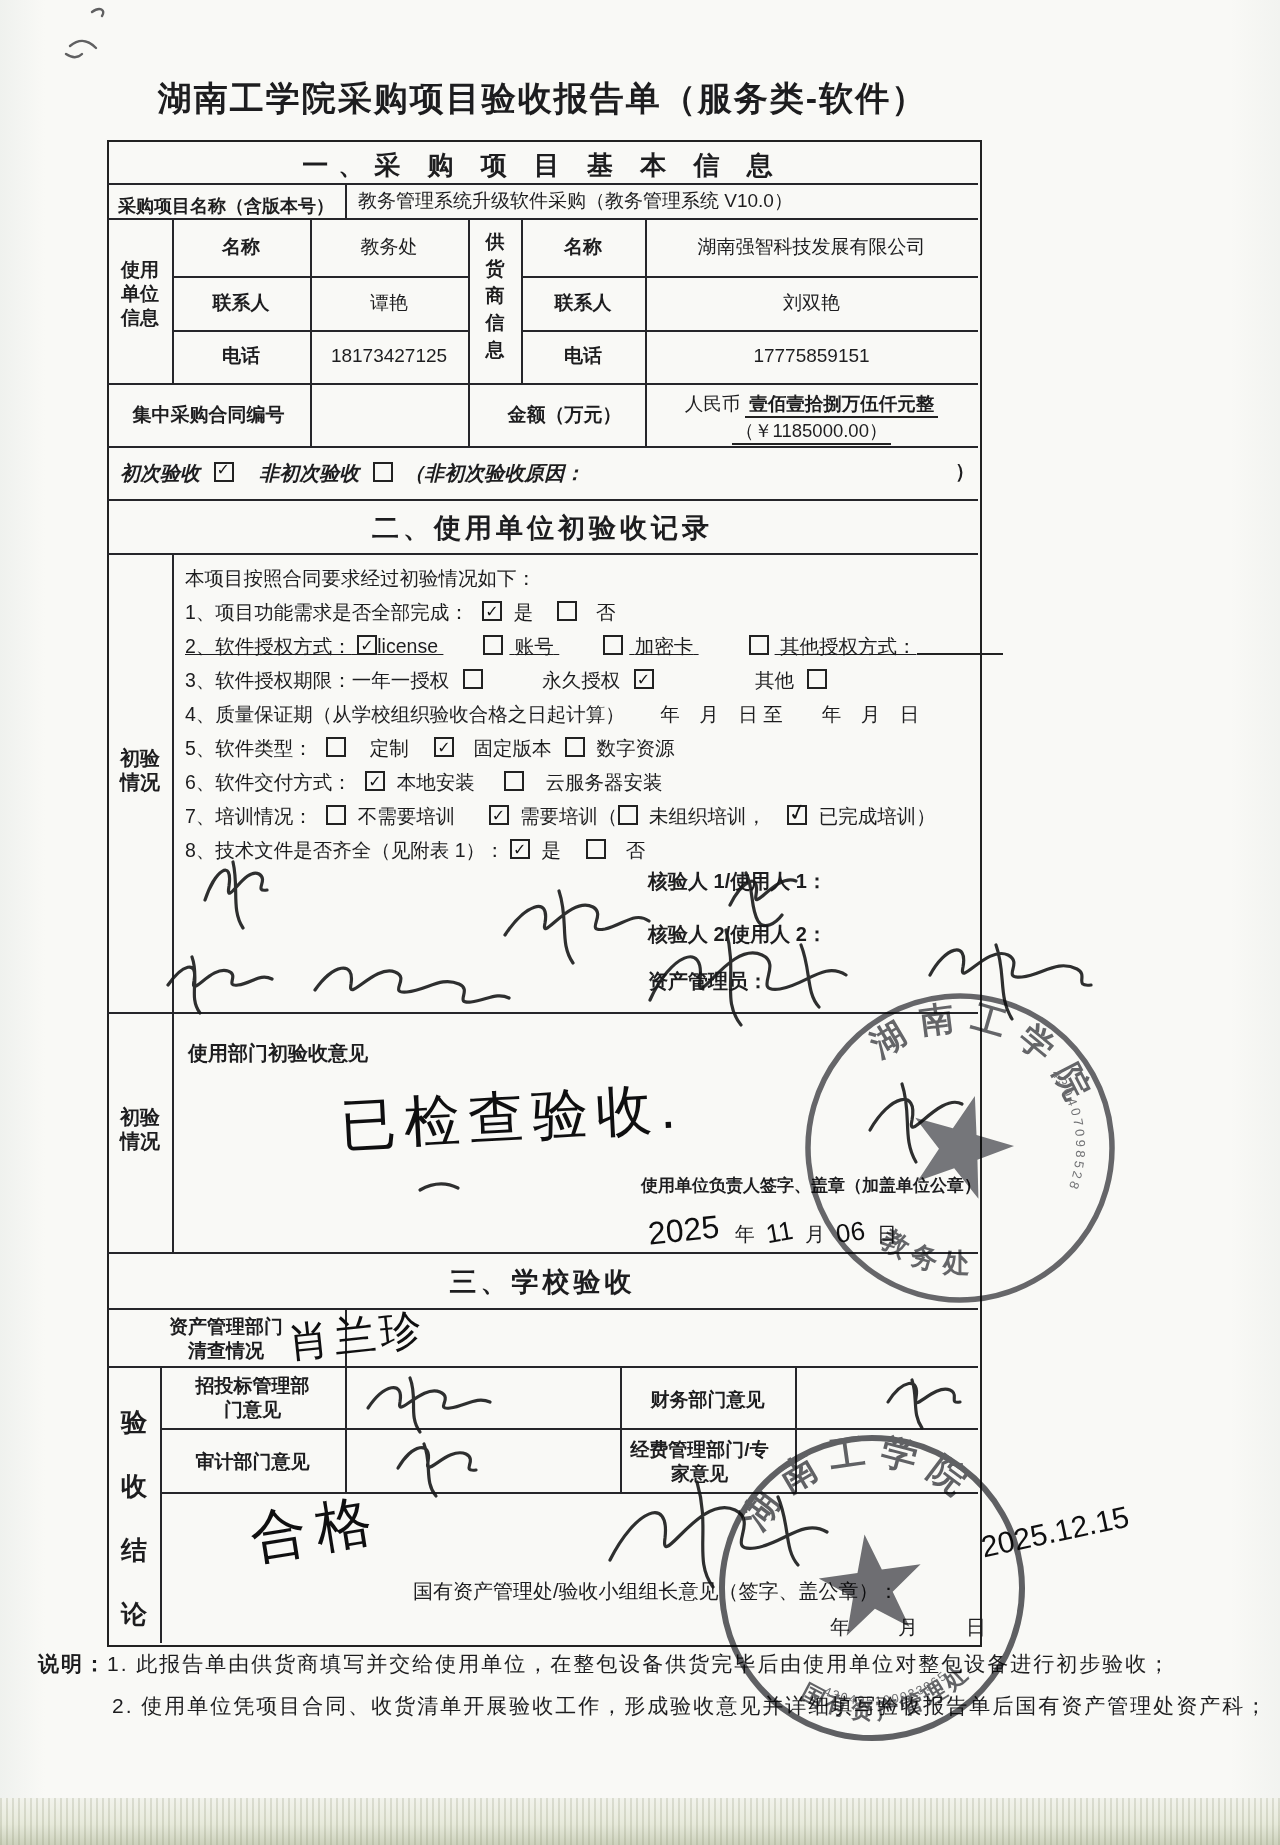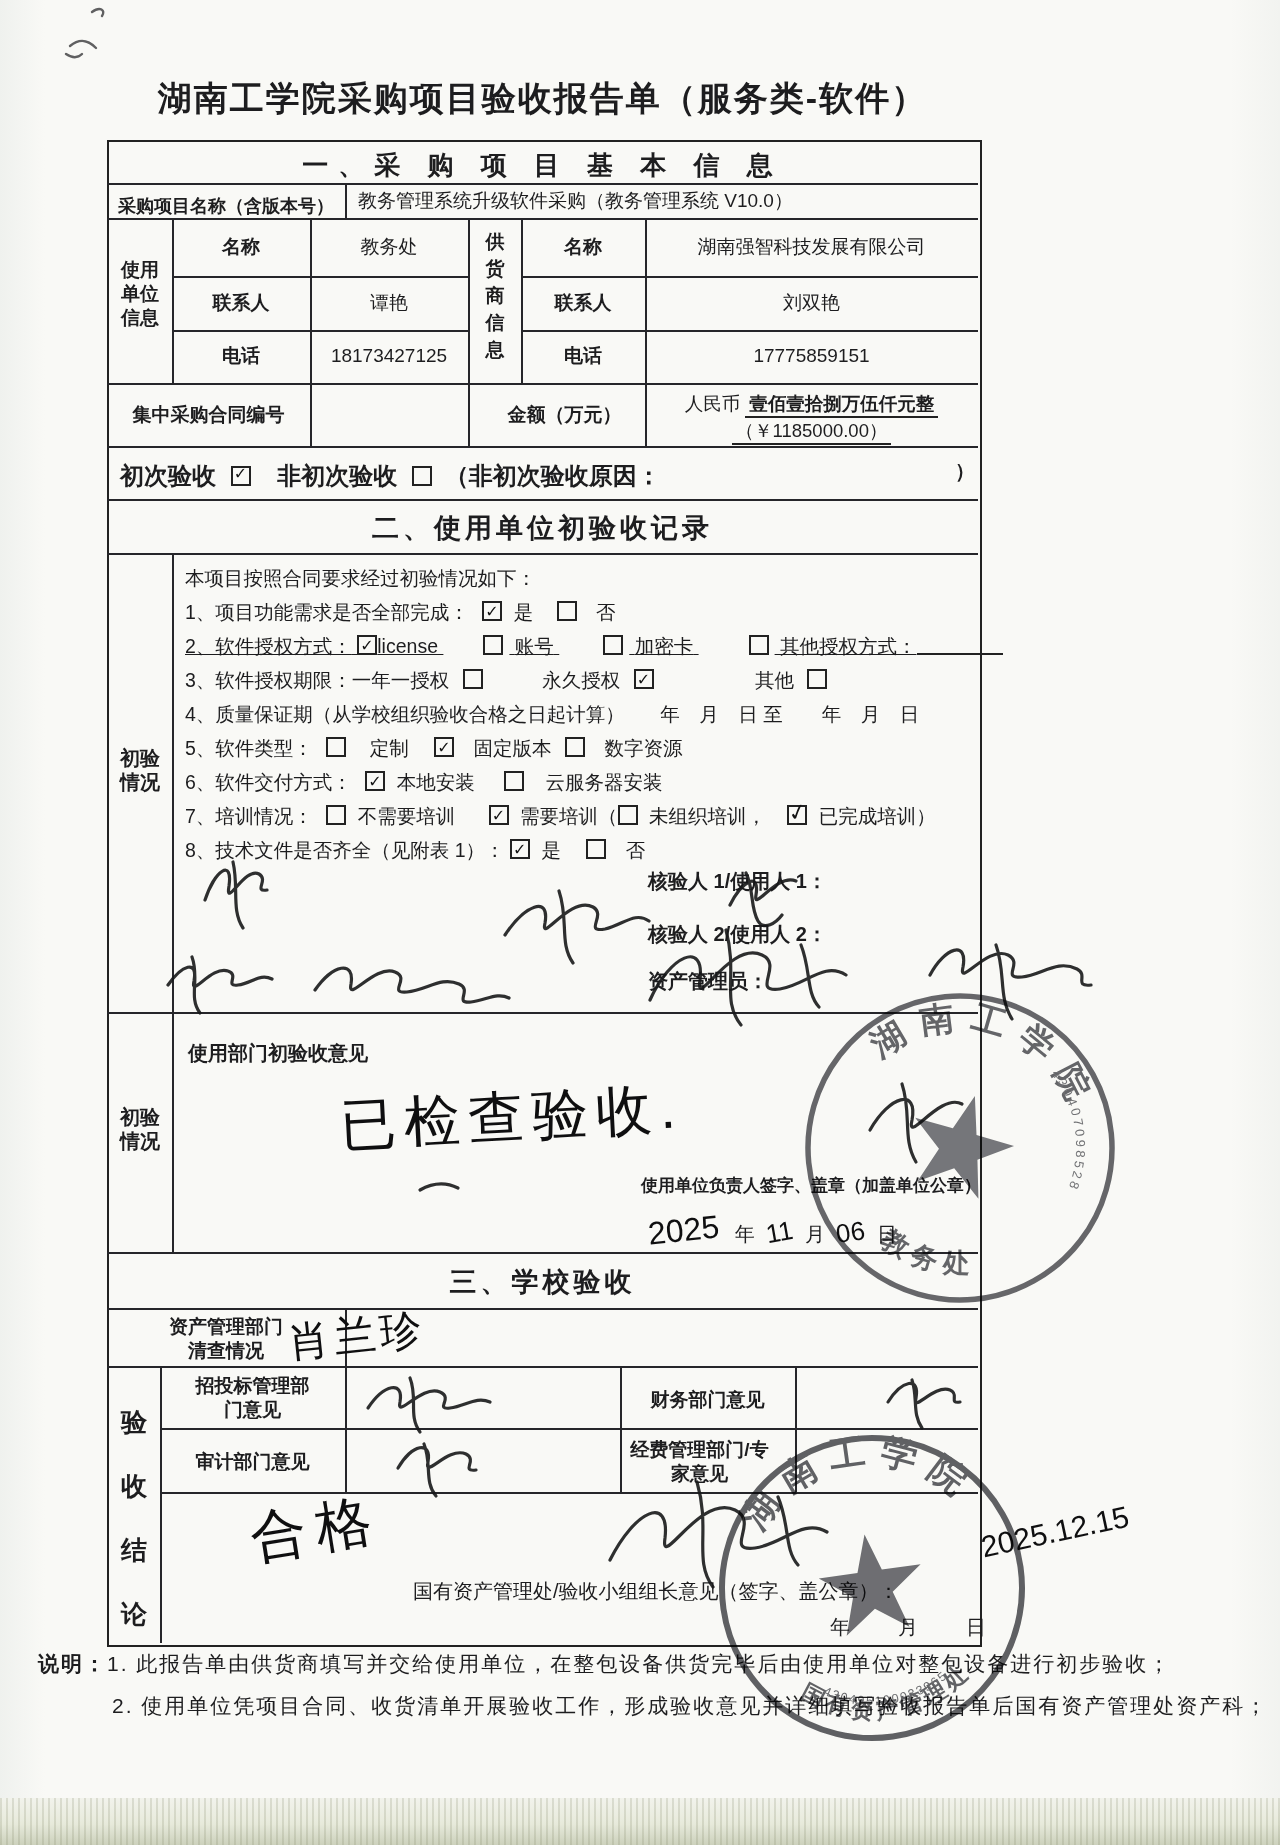--- a/index.html
+++ b/index.html
@@ -109,7 +109,7 @@
     <span class="ul">（￥1185000.00）</span>
   </div>
 
-  <div class="abs nw" style="left:120px;top:460px;font-size:24px;font-weight:bold;">
+  <div class="abs nw" style="left:120px;top:460px;font-size:20px;font-weight:bold;font-style:italic;">
     <span>初次验收</span>
     <span class="cb" data-checked="true"></span>
     <span style="margin-left:14px;">非初次验收</span>

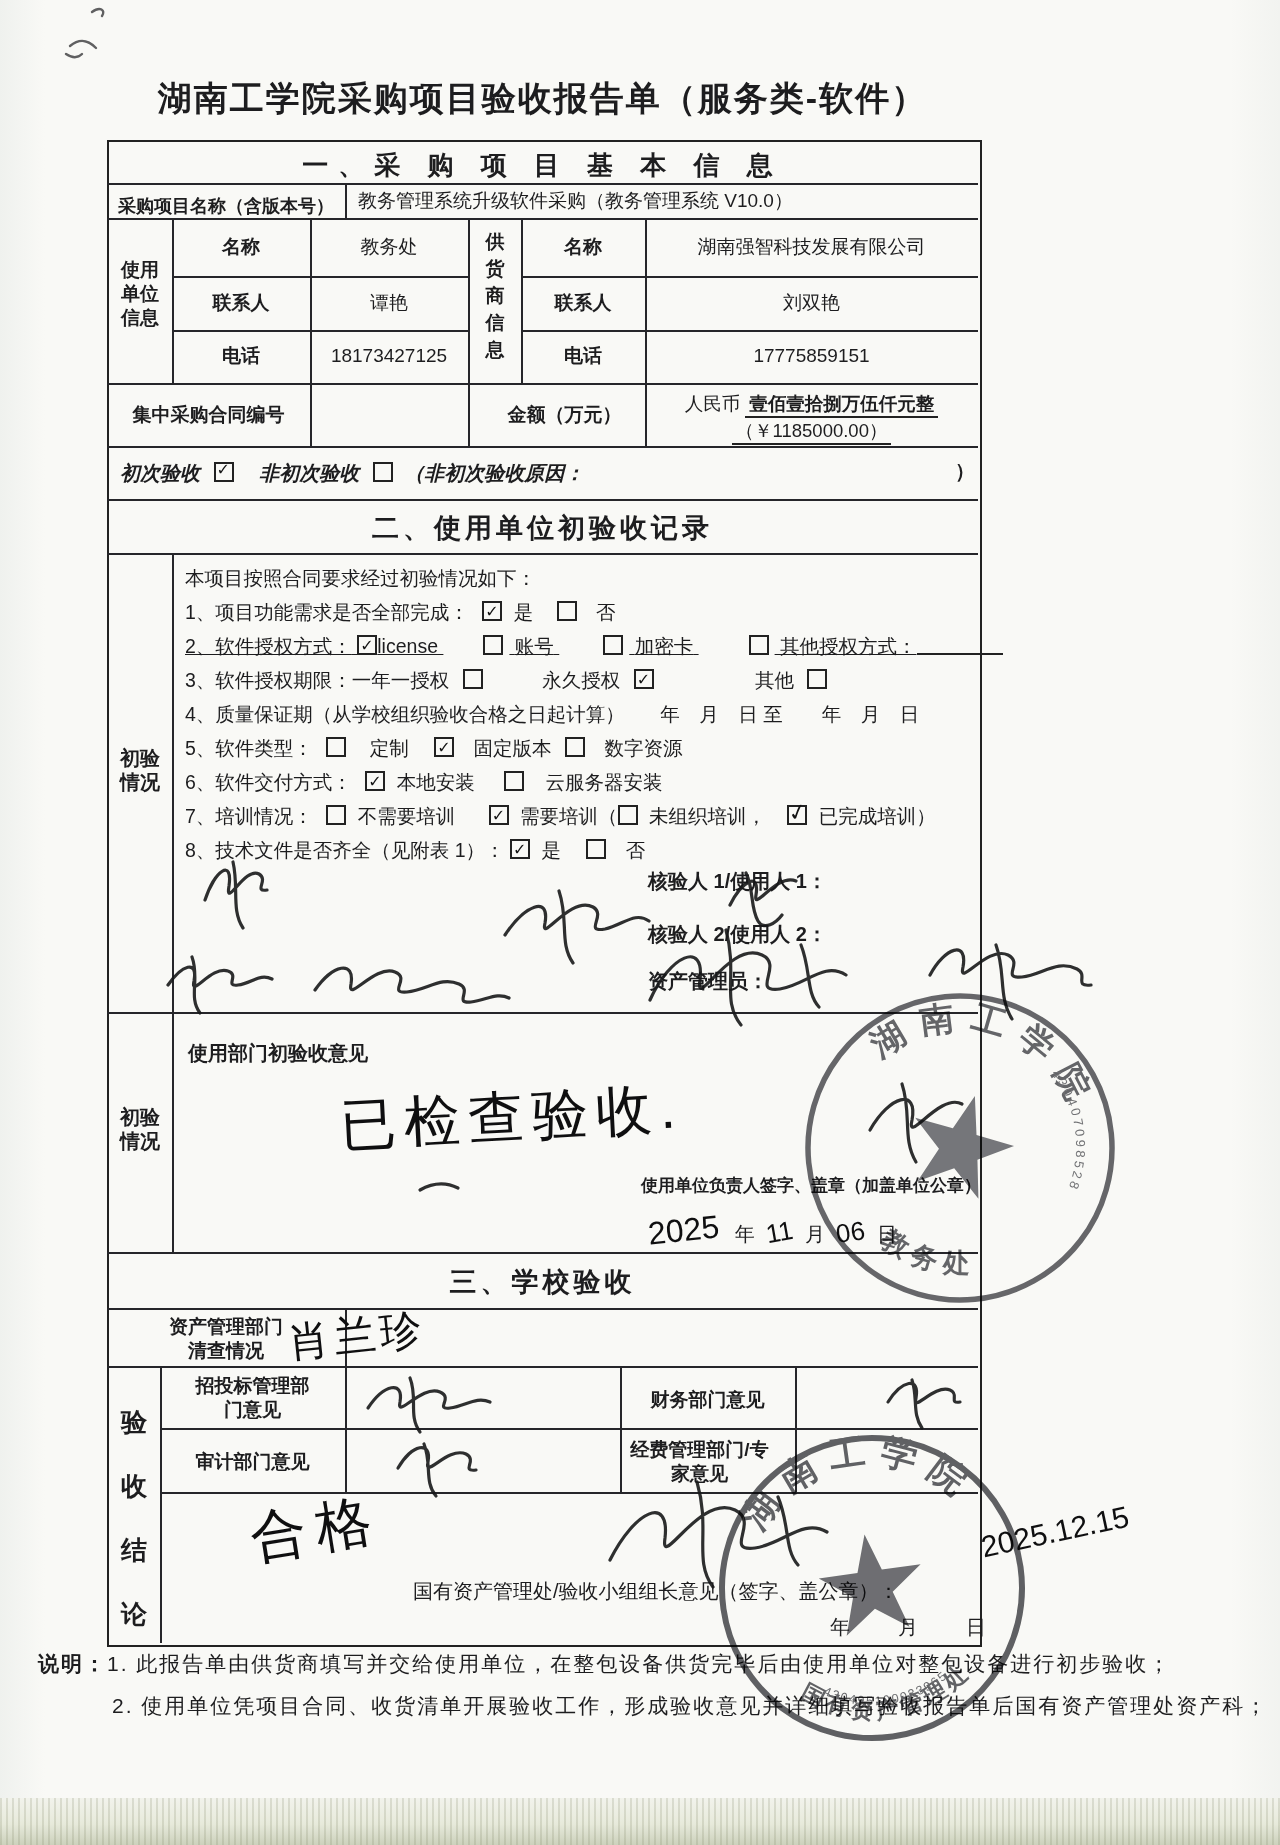--- a/index.html
+++ b/index.html
@@ -167,7 +167,7 @@
     <span class="cb" style="margin-left:20px;" data-checked="true"></span>
     <span style="margin-left:8px;">固定版本</span>
     <span class="cb" data-checked="false"></span>
-    <span style="margin-left:8px;">数字资源</span>
+    <span style="">数字资源</span>
   </div>
 
   <div class="item" style="top:769px;">

